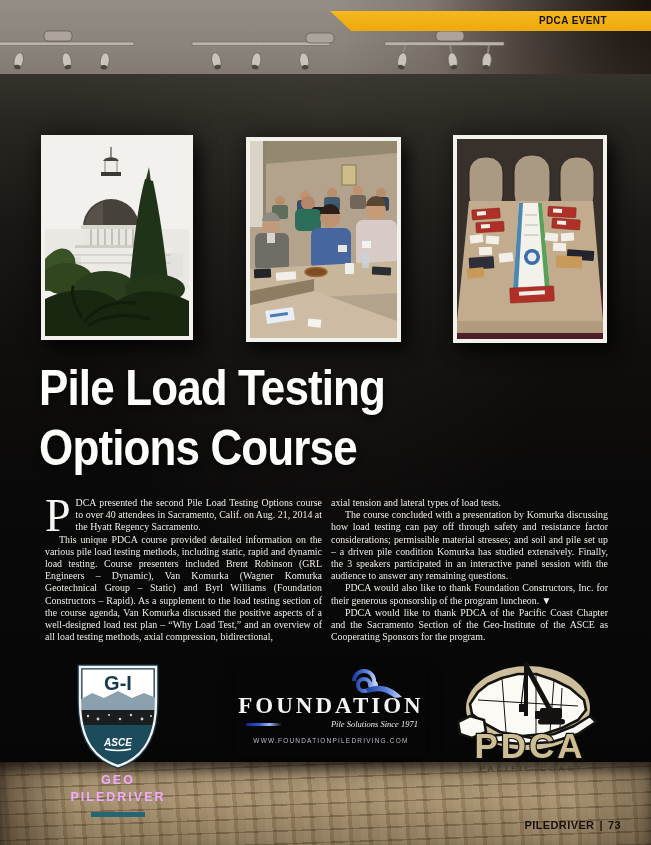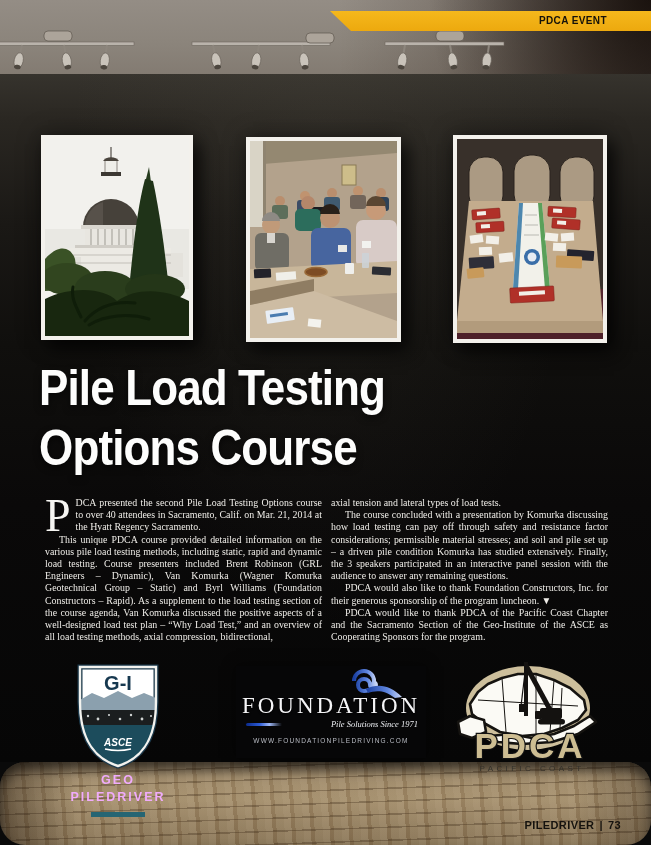--- a/index.html
+++ b/index.html
@@ -307,7 +307,7 @@
 
   <div class="article">
     <div class="col">
-      <p><span class="dropcap">P</span><span>DCA presented the second Pile Load Testing Options course to over 40 attendees in Sacramento, Calif. on Mar. 21, 2014 at the Hyatt Regency Sacramento.</span></p>
+      <p><span class="dropcap">P</span><span>DCA presented the second Pile Load Testing Options course to over 40 attendees in Sacramento, Calif. on Aug. 21, 2014 at the Hyatt Regency Sacramento.</span></p>
       <p class="indent">This unique PDCA course provided detailed information on the various pile load testing methods, including static, rapid and dynamic load testing. Course presenters included Brent Robinson (GRL Engineers – Dynamic), Van Komurka (Wagner Komurka Geotechnical Group – Static) and Byrl Williams (Foundation Constructors – Rapid). As a supplement to the load testing section of the course agenda, Van Komurka discussed the positive aspects of a well-designed load test plan – “Why Load Test,” and an overview of all load testing methods, axial compression, bidirectional,</p>
     </div>
     <div class="col">

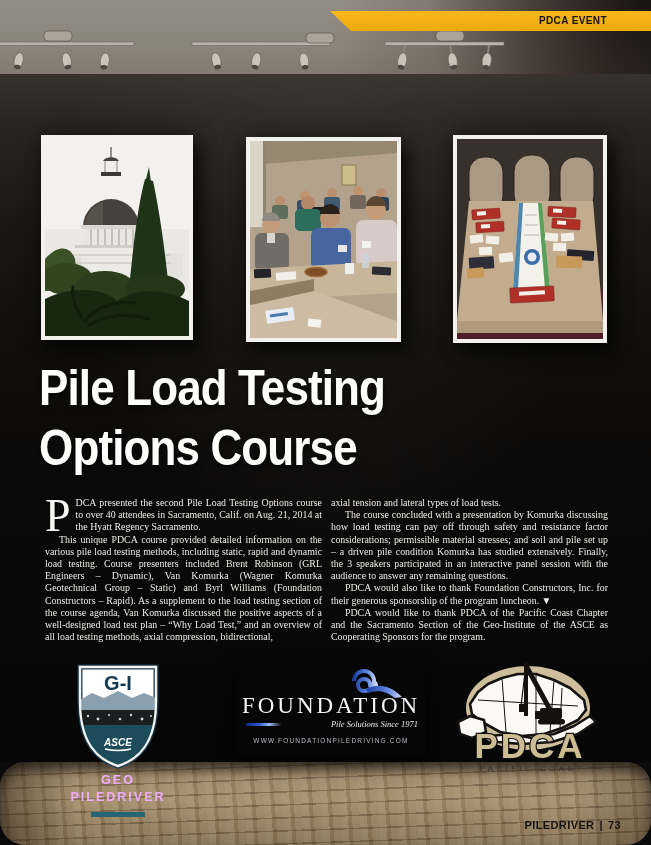--- a/index.html
+++ b/index.html
@@ -72,7 +72,7 @@
   .fnd{position:absolute;left:236px;top:666px;width:190px;height:92px;background:#060607;z-index:3;
     box-shadow:0 0 12px rgba(0,0,0,.6);}
   .fnd .spiral{position:absolute;right:22px;top:1px;}
-  .fname{margin-top:27px;text-align:center;font-family:"Liberation Serif",serif;font-weight:400;
+  .fname{margin-top:27px;text-align:center;font-family:"Liberation Serif",serif;font-weight:700;
     font-size:23px;letter-spacing:3px;color:#f4f4f6;text-shadow:0 1px 2px #000;}
   .frow{display:flex;align-items:center;padding:0 8px 0 10px;margin-top:0;gap:39px;}
   .fswoosh{flex:1;height:3px;margin-right:7px;border-radius:2px;

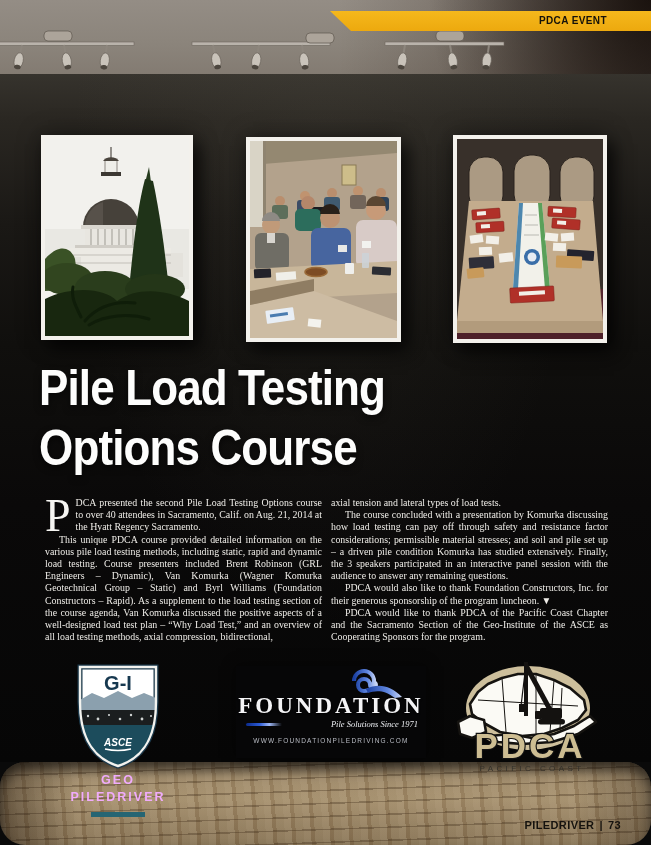--- a/index.html
+++ b/index.html
@@ -57,7 +57,7 @@
       repeating-linear-gradient(178deg, rgba(56,38,20,.32) 0 1.5px, rgba(0,0,0,0) 1.5px 13px),
       repeating-linear-gradient(86deg, rgba(255,244,228,.10) 0 7px, rgba(88,58,33,.13) 7px 11px, rgba(255,249,238,.06) 11px 19px),
       linear-gradient(180deg,#7c6a50 0%,#9c8766 18%,#a28c69 45%,#8f7a5a 80%,#857152 100%);
-    box-shadow:inset 0 8px 12px rgba(0,0,0,.55);border-radius:25px;}
+    box-shadow:inset 0 8px 12px rgba(0,0,0,.55);}
   .footer{position:absolute;right:30px;top:57px;font-size:11px;font-weight:700;
     color:#15120e;letter-spacing:.4px;}
   .footer .sep{margin:0 5px;}

